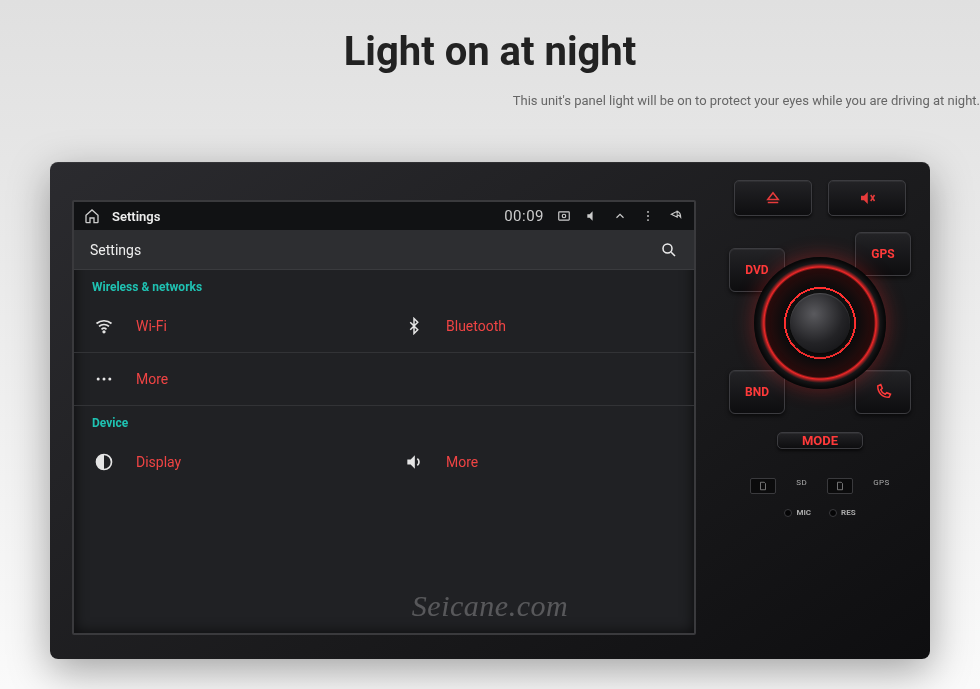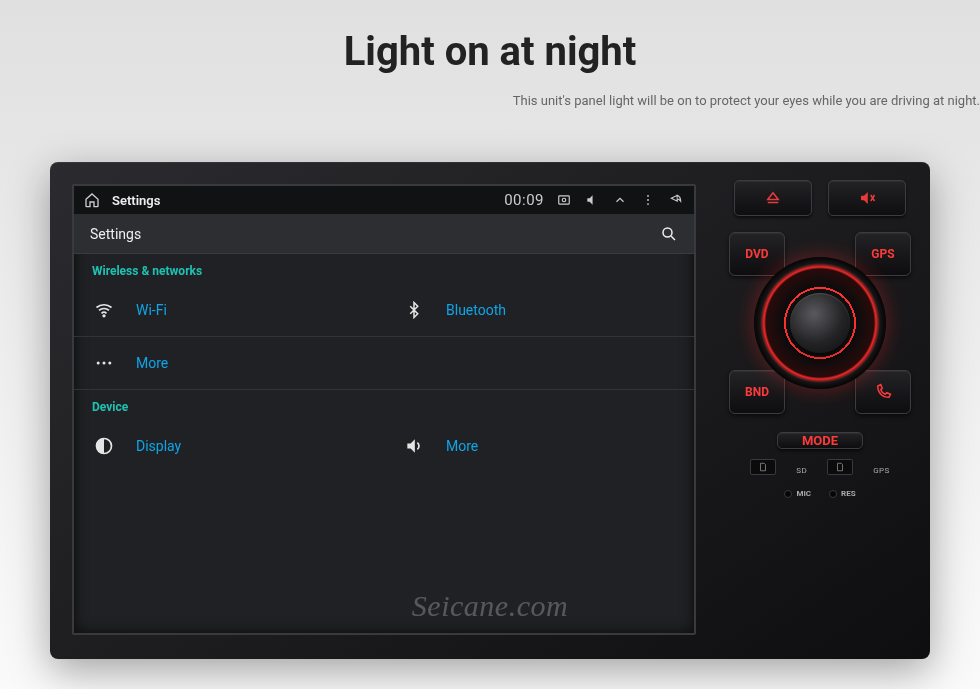--- a/index.html
+++ b/index.html
@@ -38,7 +38,7 @@
   
   .screen-wrap {
     flex: 1;
-    padding: 22px 14px 24px 22px;
+    padding: 38px 14px 24px 22px;
   }
   .screen {
     width: 100%;

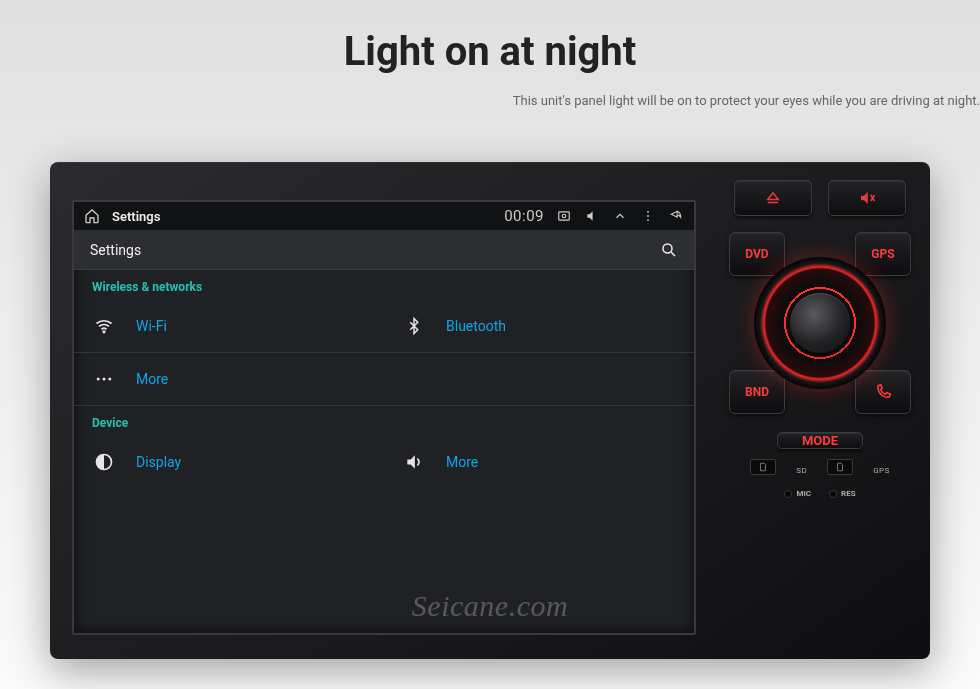--- a/index.html
+++ b/index.html
@@ -139,7 +139,7 @@
     display: flex; align-items: center; justify-content: center;
     box-shadow: inset 0 1px 0 rgba(255,255,255,.05), 0 2px 4px rgba(0,0,0,.6);
   }
-  .corner.tl { top: 0; left: 0; }
+  .corner.tl { top: 16px; left: 0; }
   .corner.tr { top: 0; right: 0; }
   .corner.bl { bottom: 0; left: 0; }
   .corner.br { bottom: 0; right: 0; }

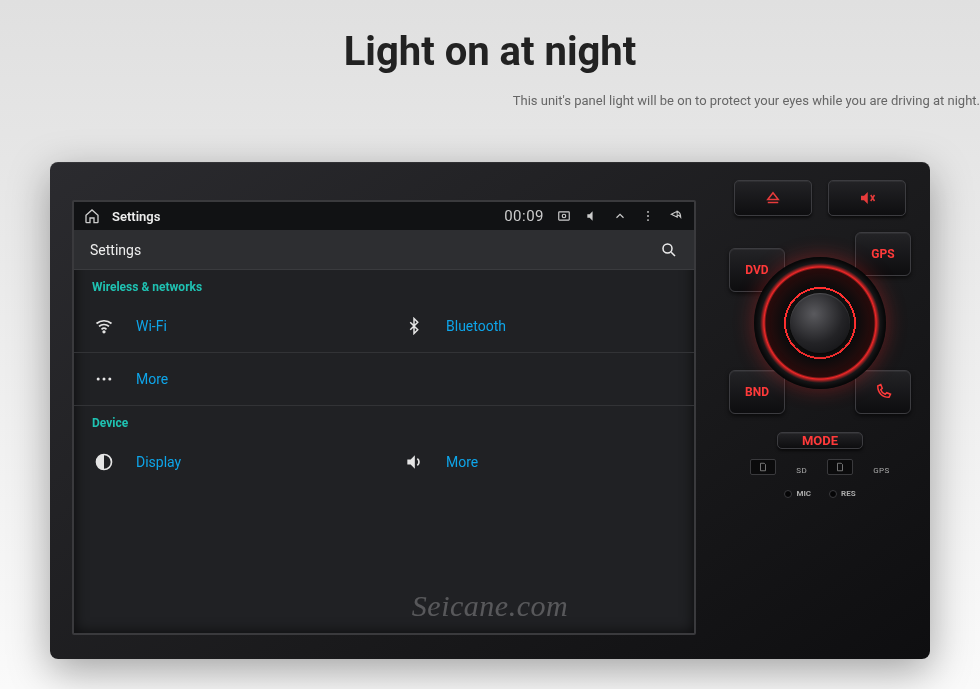--- a/index.html
+++ b/index.html
@@ -92,7 +92,7 @@
     align-items: center;
     gap: 22px;
     padding: 16px 20px;
-    color: #0ea5e9;
+    color: #ef4444;
     font-size: 14px;
   }
   .cell .cicon {

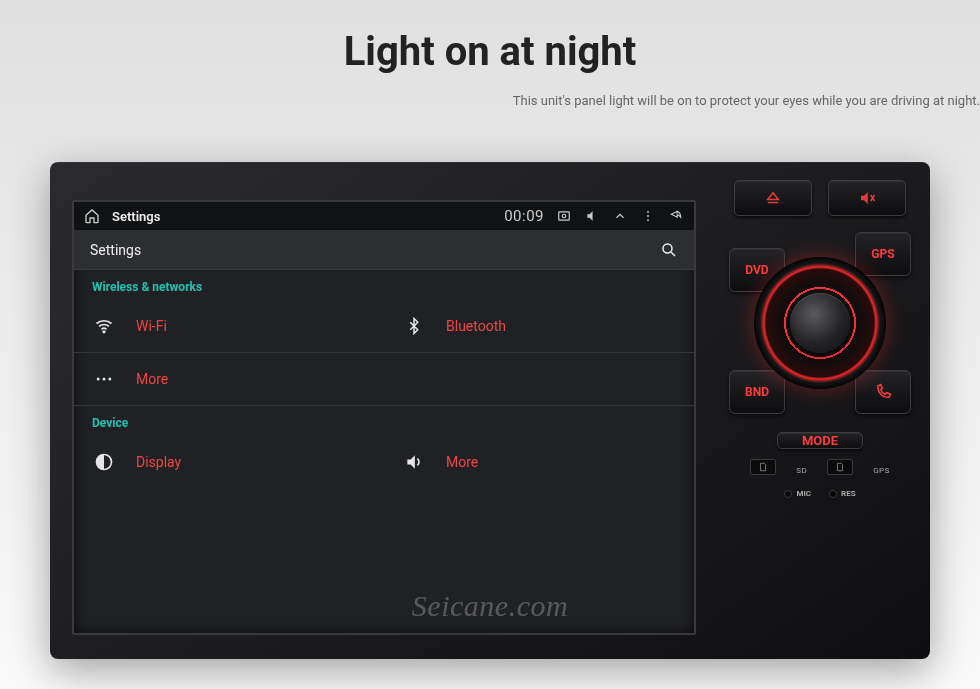--- a/index.html
+++ b/index.html
@@ -177,10 +177,10 @@
     box-shadow: inset 0 1px 0 rgba(255,255,255,.05), 0 2px 3px rgba(0,0,0,.6);
   }
   .slots {
-    margin-top: 0;
+    margin-top: 19px;
     display: flex;
     gap: 20px;
-    align-items: flex-end;
+    align-items: flex-start;
     color: #aaa;
     font-size: 8px;
     letter-spacing: .5px;

